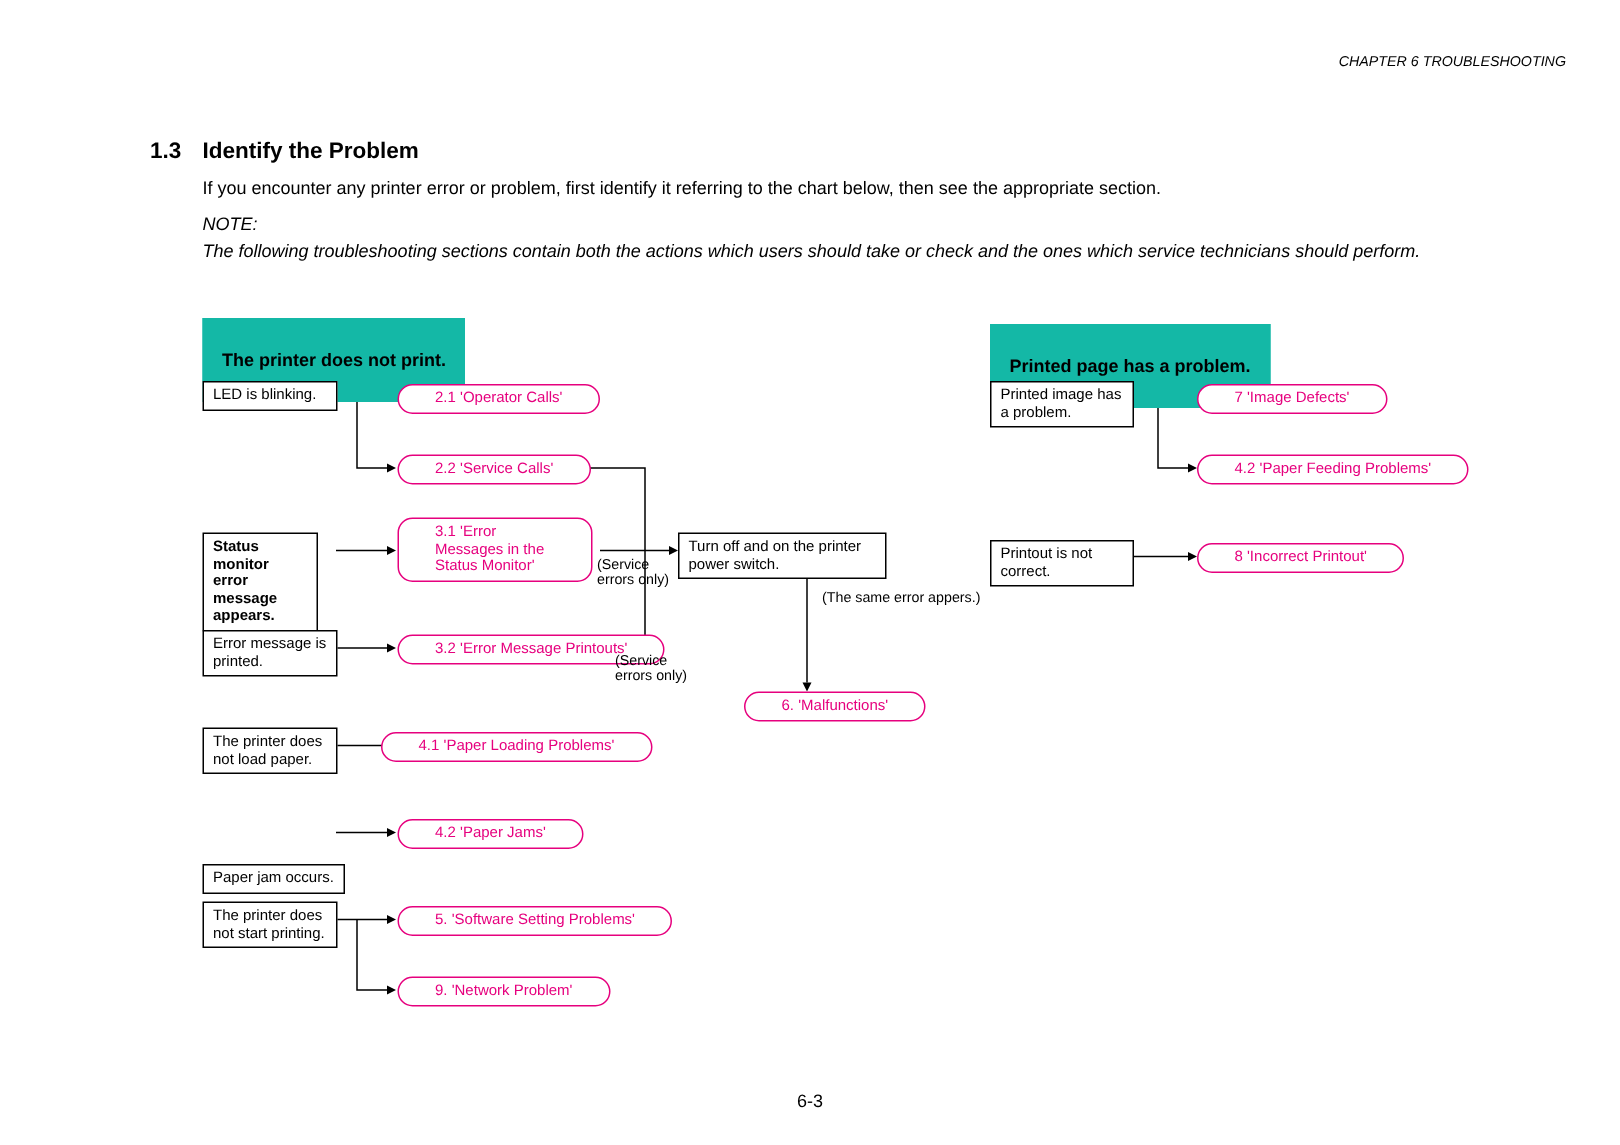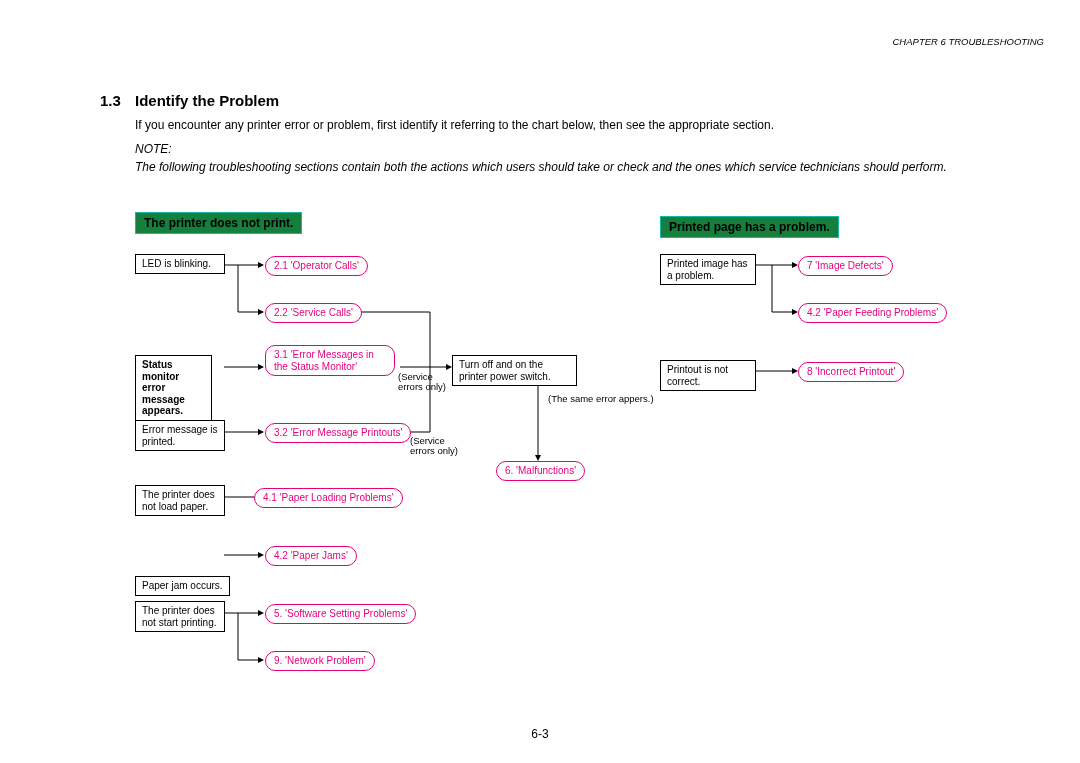--- a/index.html
+++ b/index.html
@@ -67,9 +67,9 @@
     position: absolute;
     font-size: 12px;
     font-weight: bold;
-    border: 1px solid #14b8a6;
-    padding: 3px 8px;
-    background: #15803d;
+    border: 5px solid #14b8a6;
+    padding: 16px 8px;
+    background: #14b8a6;
   }
 
   .rect-box {

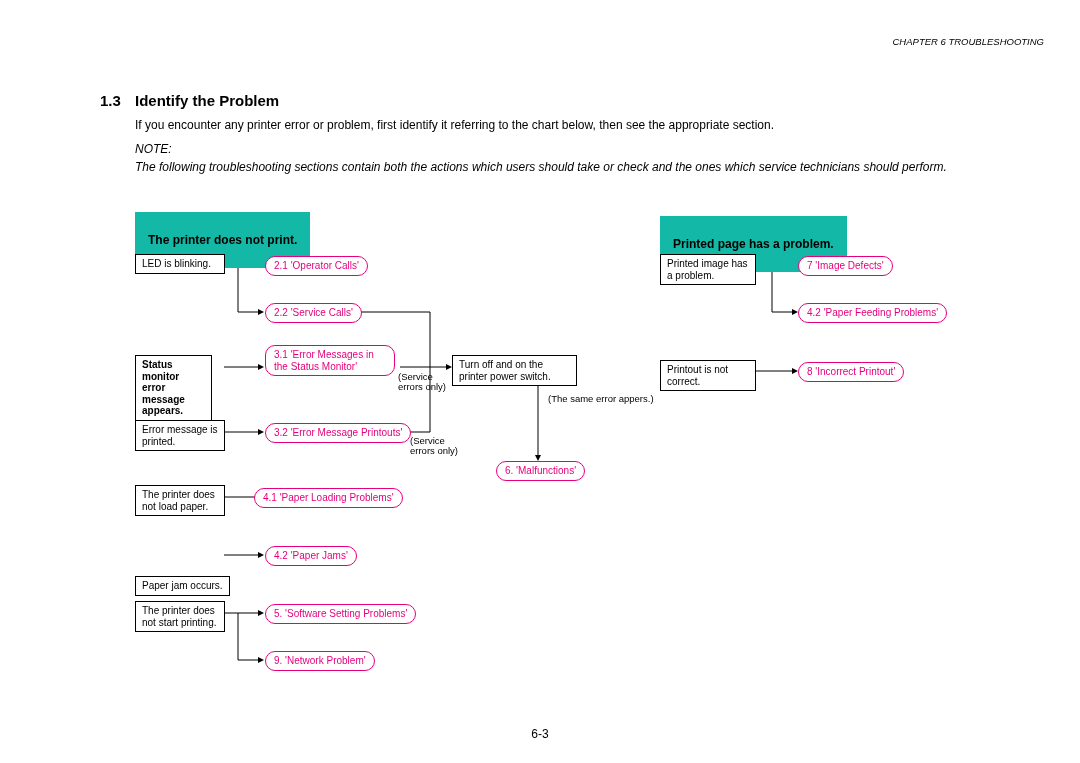--- a/index.html
+++ b/index.html
@@ -87,7 +87,7 @@
     border-radius: 10px;
     font-size: 10px;
     color: #e6007e;
-    padding: 3px 8px;
+    padding: 3px 24px;
     line-height: 1.15;
     background: #fff;
     white-space: nowrap;

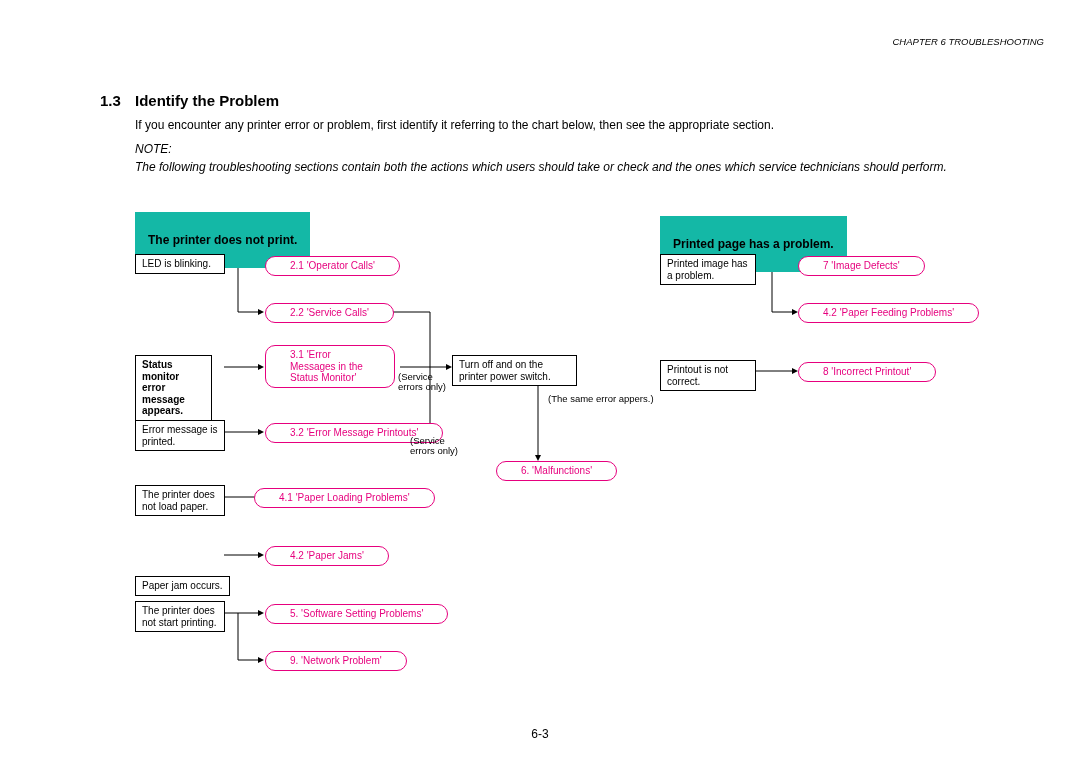--- a/index.html
+++ b/index.html
@@ -179,7 +179,7 @@
 <div class="pink-box" style="top:604px; left:265px;">5. 'Software Setting Problems'</div>
 <div class="pink-box" style="top:651px; left:265px;">9. 'Network Problem'</div>
 
-<div class="rect-box" style="top:355px; left:452px; width:125px;">Turn off and on the printer power switch.</div>
+<div class="rect-box" style="top:355px; left:452px; width:139px;">Turn off and on the printer power switch.</div>
 
 <div class="pink-box" style="top:461px; left:496px;">6. 'Malfunctions'</div>
 

